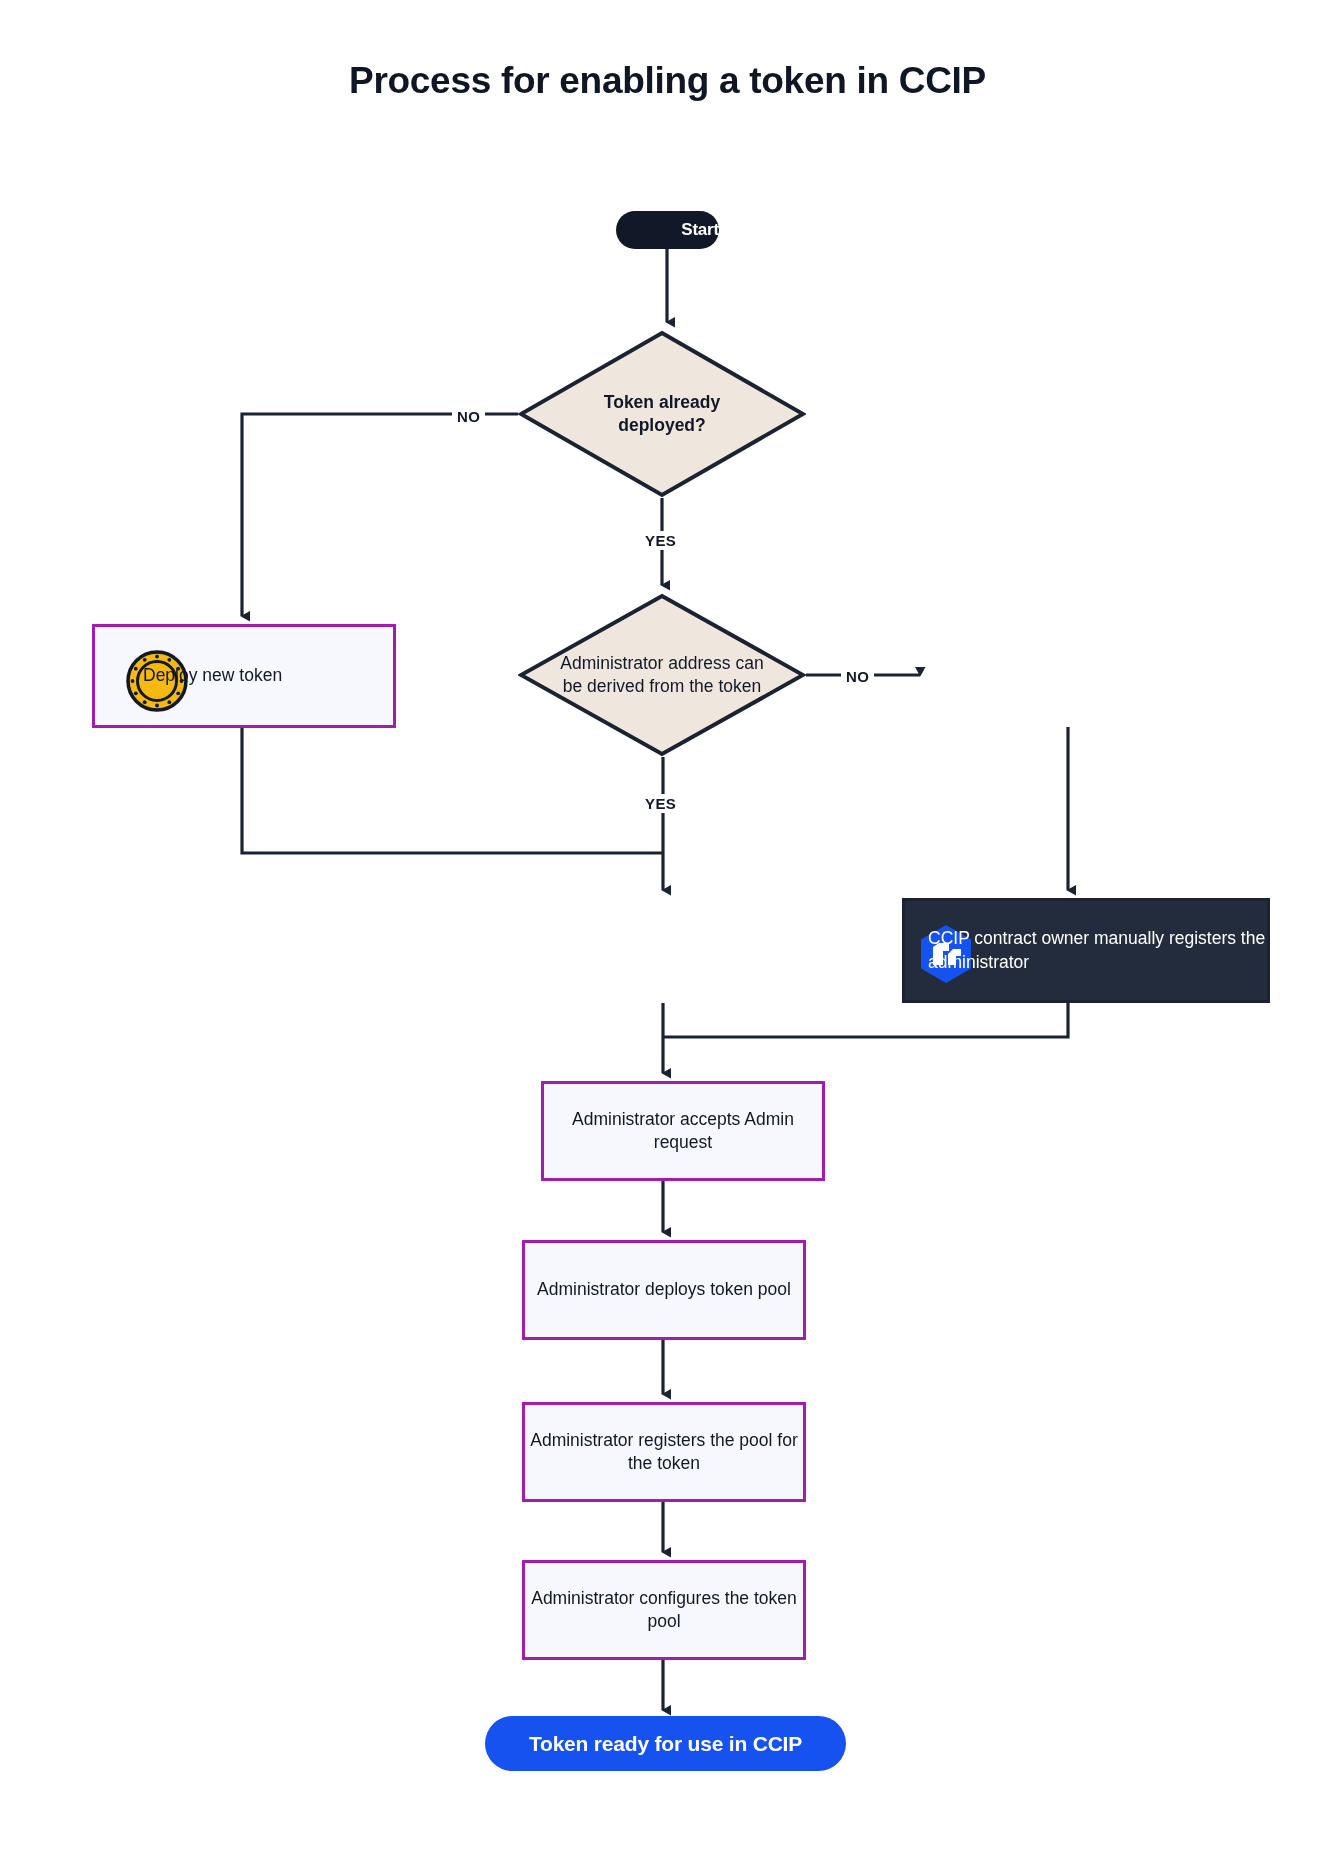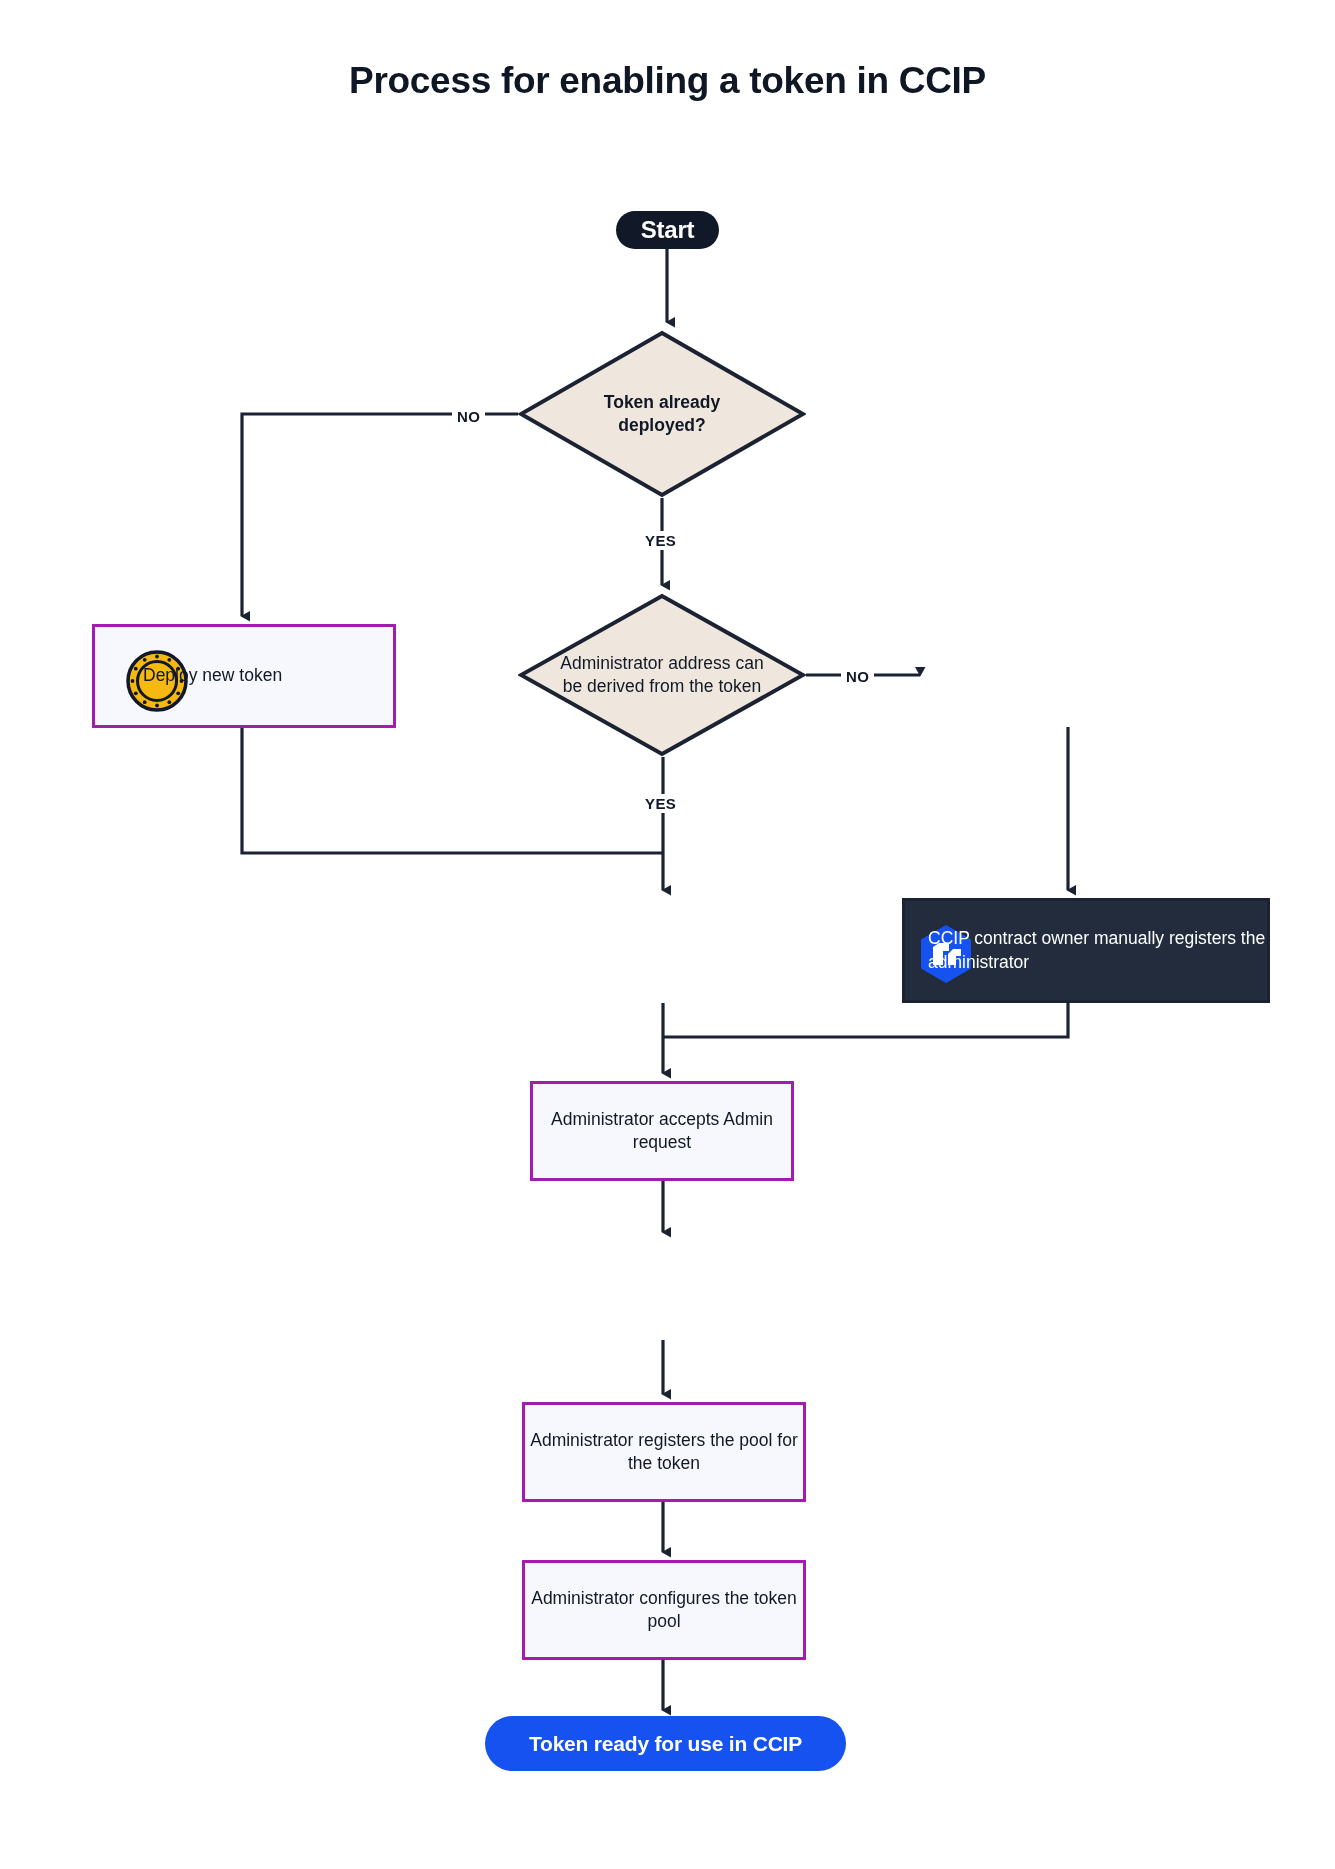--- a/index.html
+++ b/index.html
@@ -60,8 +60,9 @@
     left: 616px; top: 211px;
     width: 103px; height: 38px;
     background: #111827;
-    font-size: 24px;
+    font-size: 17px;
     letter-spacing: -0.2px;
+    justify-content: flex-end;
   }
   #end-node {
     left: 485px; top: 1716px;

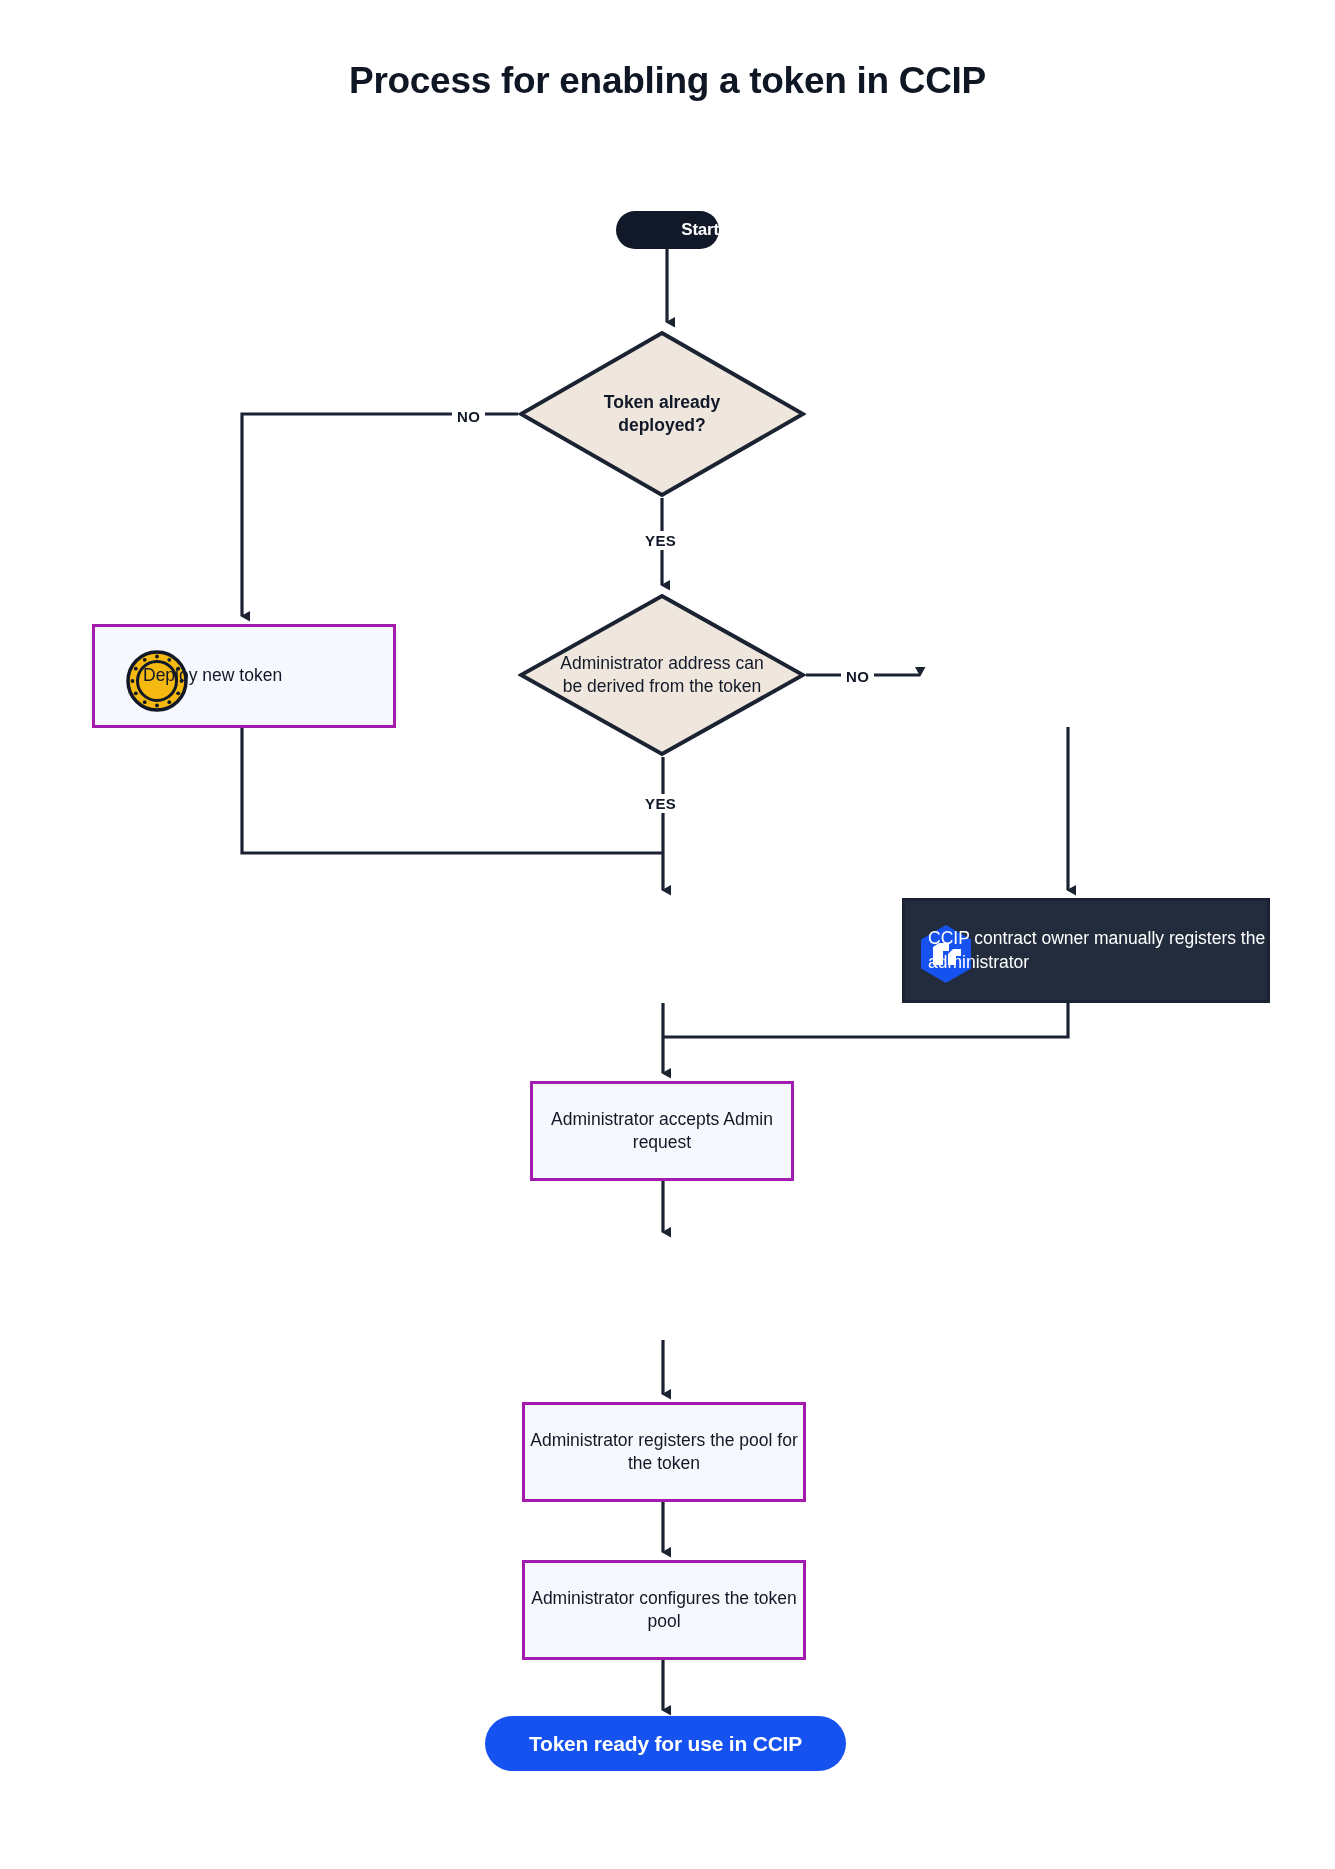--- a/index.html
+++ b/index.html
@@ -102,7 +102,7 @@
   #node-admin-registers-self { left: 522px; top: 898px; width: 284px; height: 105px; }
   #node-ccip-owner-registers { left: 902px; top: 898px; width: 368px; height: 105px; justify-content: flex-start; padding-left: 1px; }
   #node-ccip-owner-registers .node-label { margin-left: 22px; text-align: left; }
-  #node-admin-accepts { left: 530px; top: 1081px; width: 264px; height: 100px; }
+  #node-admin-accepts { left: 541px; top: 1081px; width: 284px; height: 100px; }
   #node-admin-deploys-pool { left: 522px; top: 1240px; width: 284px; height: 100px; }
   #node-admin-registers-pool { left: 522px; top: 1402px; width: 284px; height: 100px; align-items: center; }
   #node-admin-configures-pool { left: 522px; top: 1560px; width: 284px; height: 100px; }

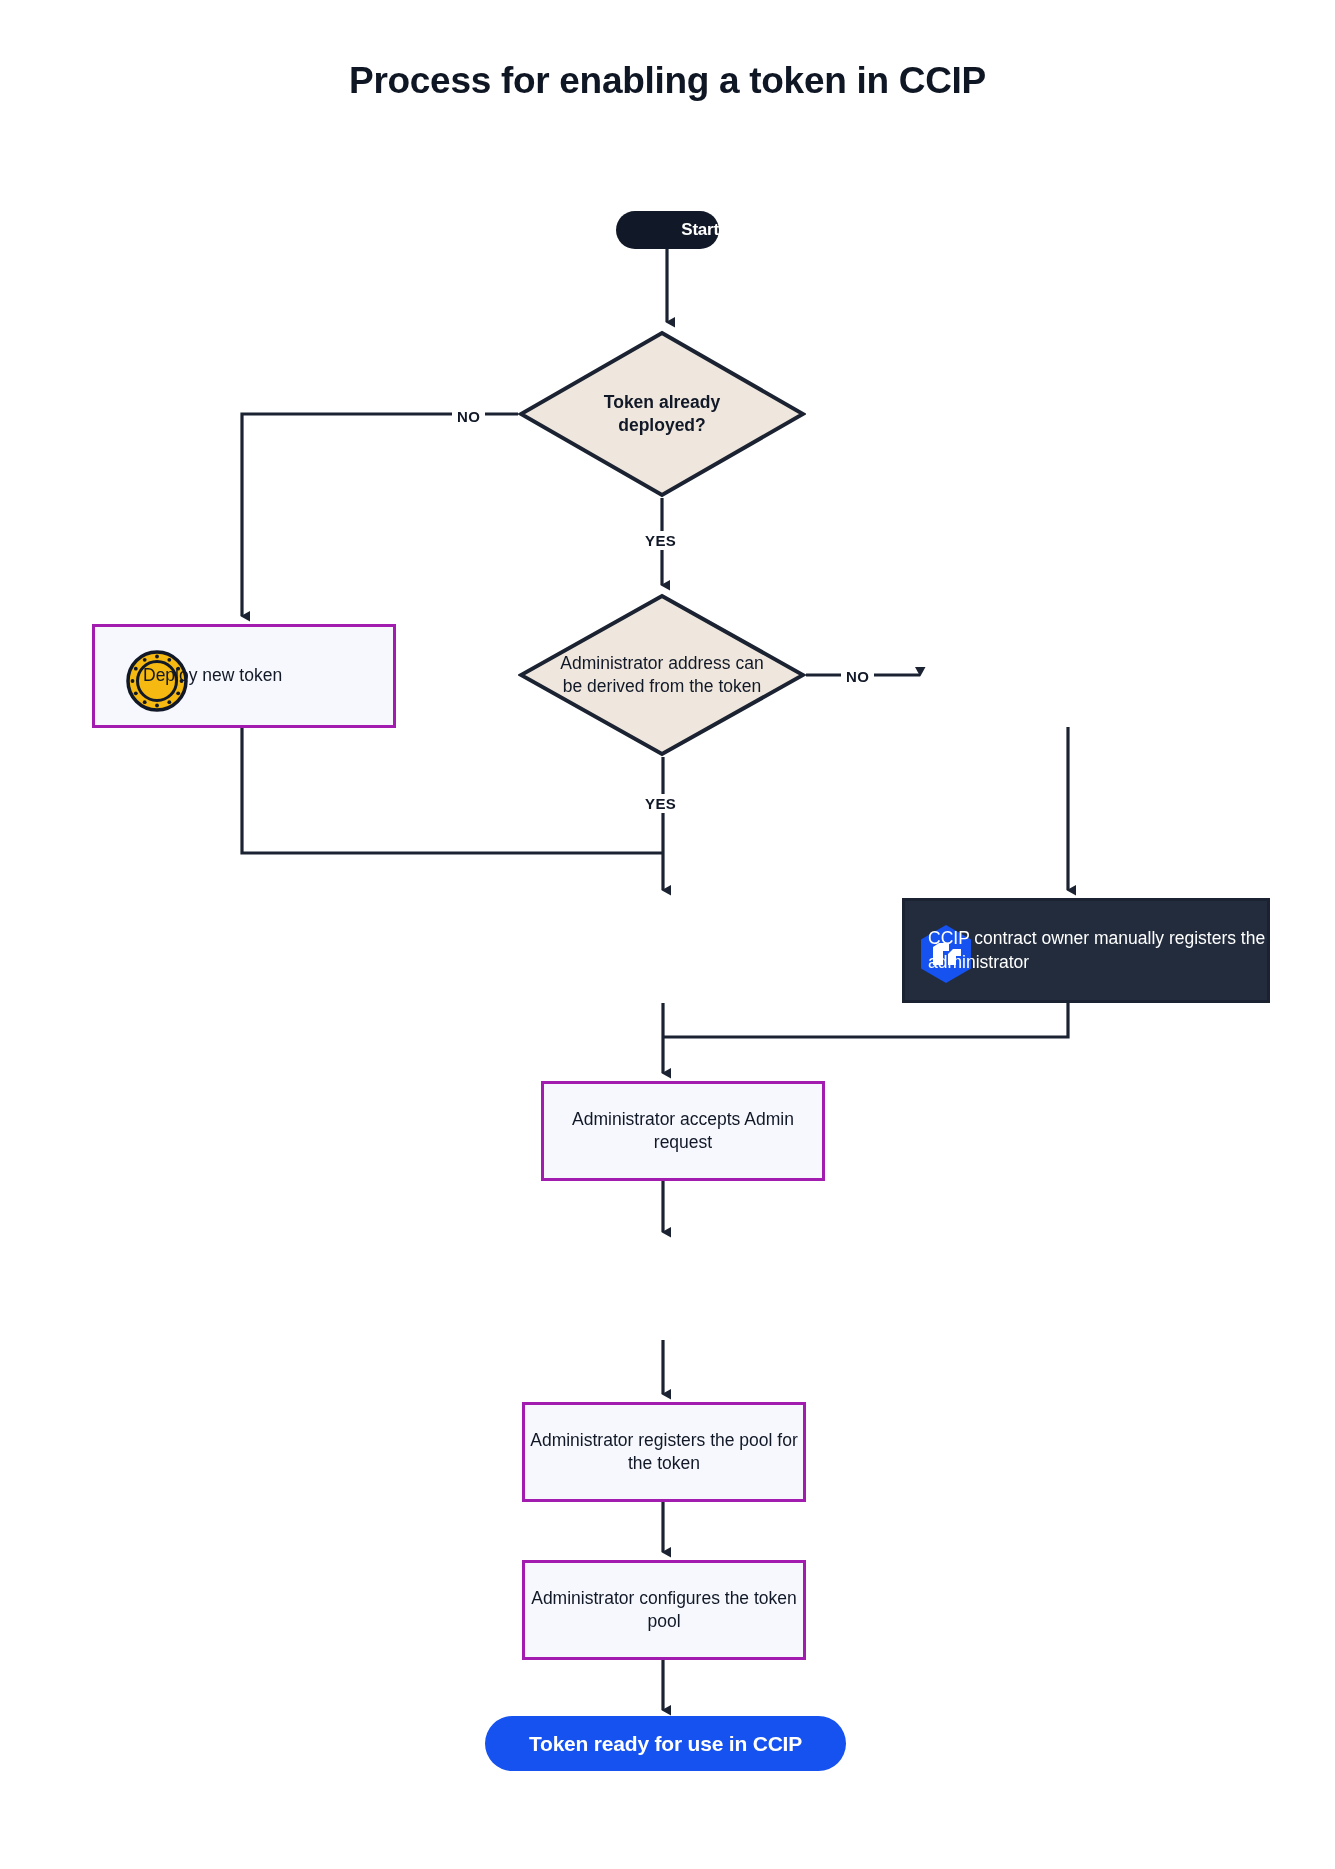--- a/index.html
+++ b/index.html
@@ -250,6 +250,9 @@
     <span class="node-label">Administrator accepts Admin request</span>
   </div>
 
+  <div class="node rect" id="node-admin-deploys-pool">
+    <span class="node-label">Administrator deploys token pool</span>
+  </div>
 
   <div class="node rect" id="node-admin-registers-pool">
     <span class="node-label">Administrator registers the pool for the token</span>

